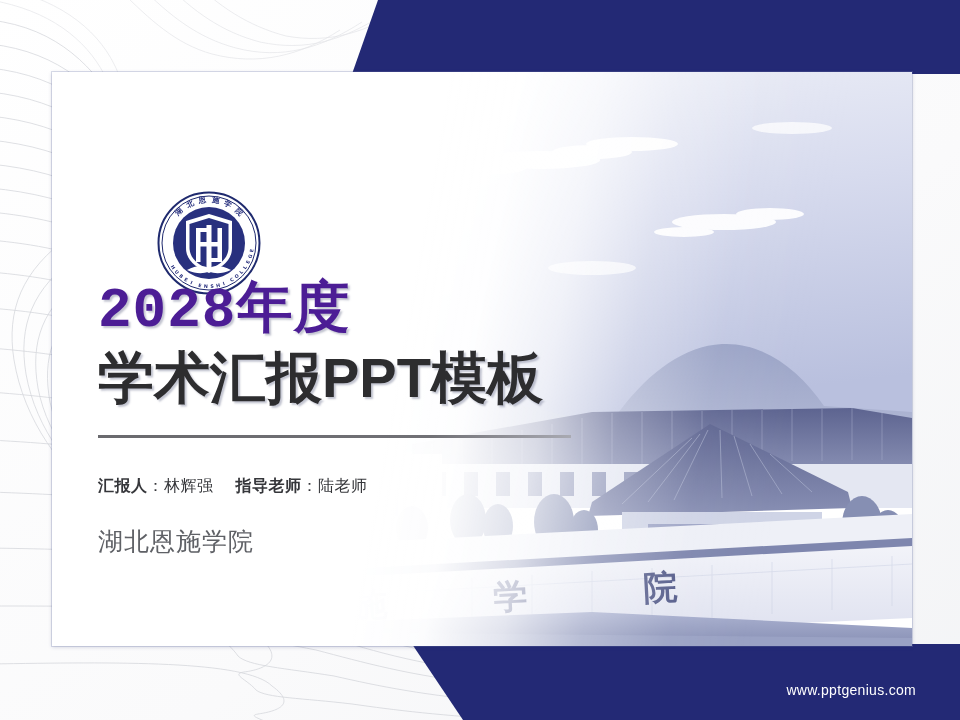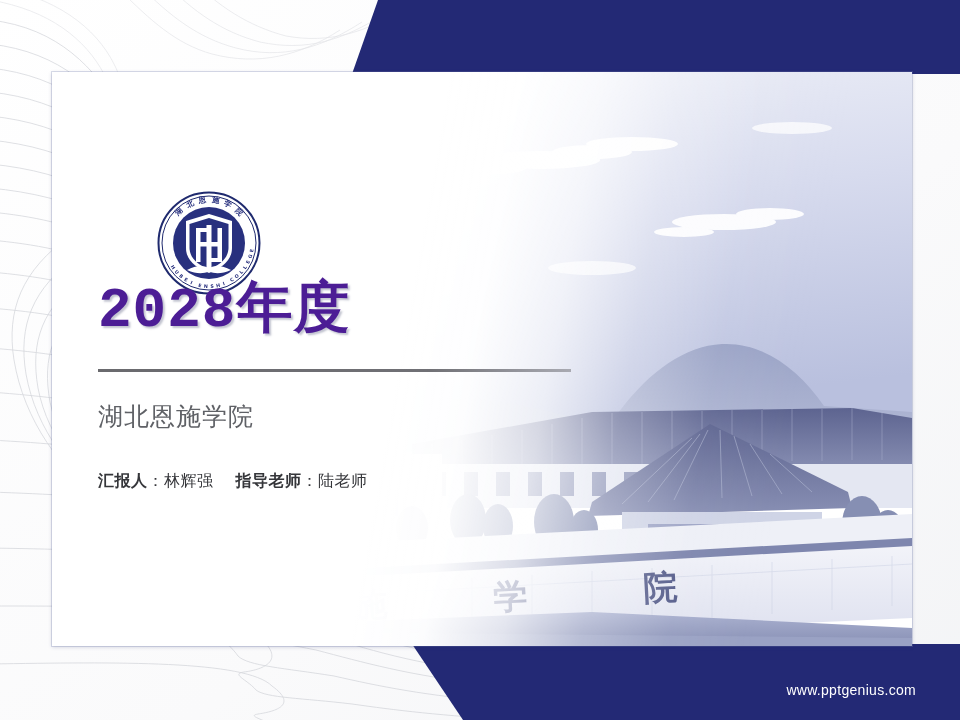--- a/index.html
+++ b/index.html
@@ -383,6 +383,7 @@
 
     <div id="text-block">
       <div id="title-year">2028年度</div>
+      <div id="title-main">学术汇报PPT模板</div>
       <div id="divider"></div>
       <div id="school-name">湖北恩施学院</div>
       <div id="presenter-line">

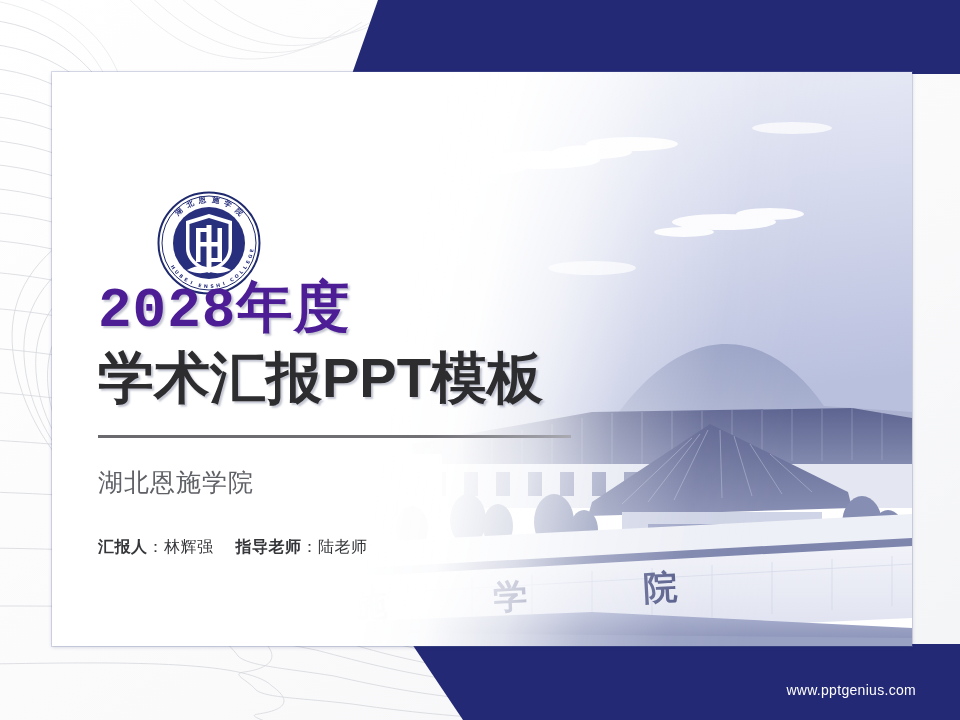--- a/index.html
+++ b/index.html
@@ -385,10 +385,10 @@
       <div id="title-year">2028年度</div>
       <div id="title-main">学术汇报PPT模板</div>
       <div id="divider"></div>
-      <div id="school-name">湖北恩施学院</div>
       <div id="presenter-line">
         <b>汇报人</b><span>：</span><span>林辉强</span><span class="sep"></span><b>指导老师</b><span>：</span><span>陆老师</span>
       </div>
+      <div id="school-name">湖北恩施学院</div>
     </div>
 
   </div>

